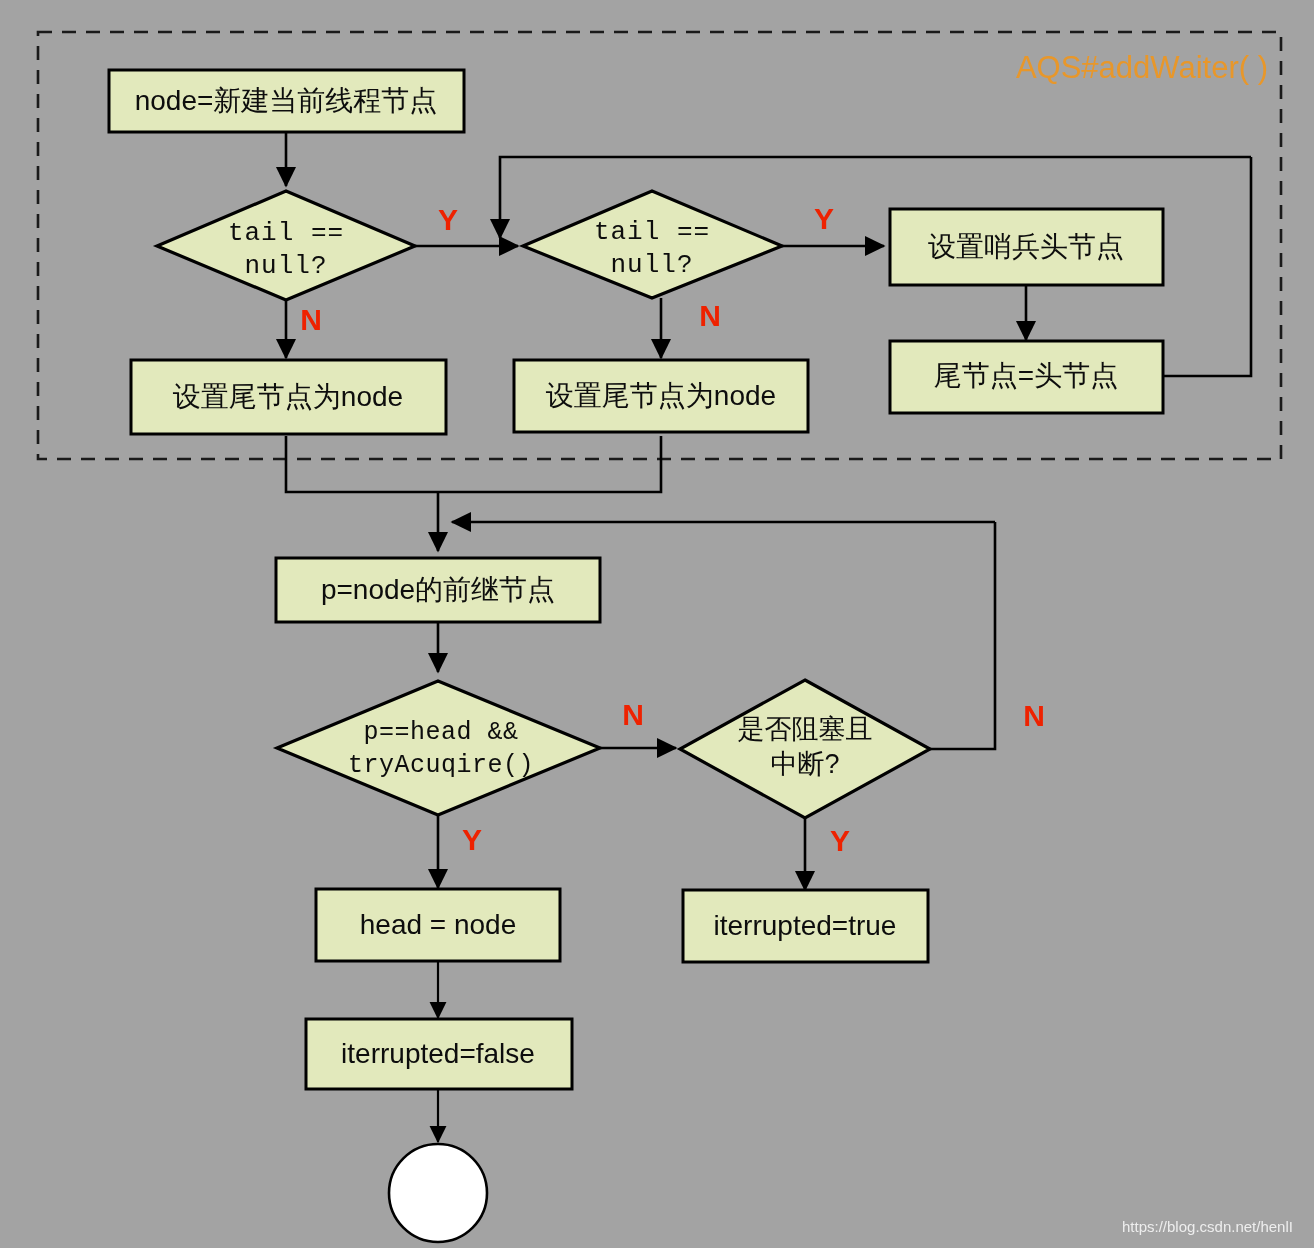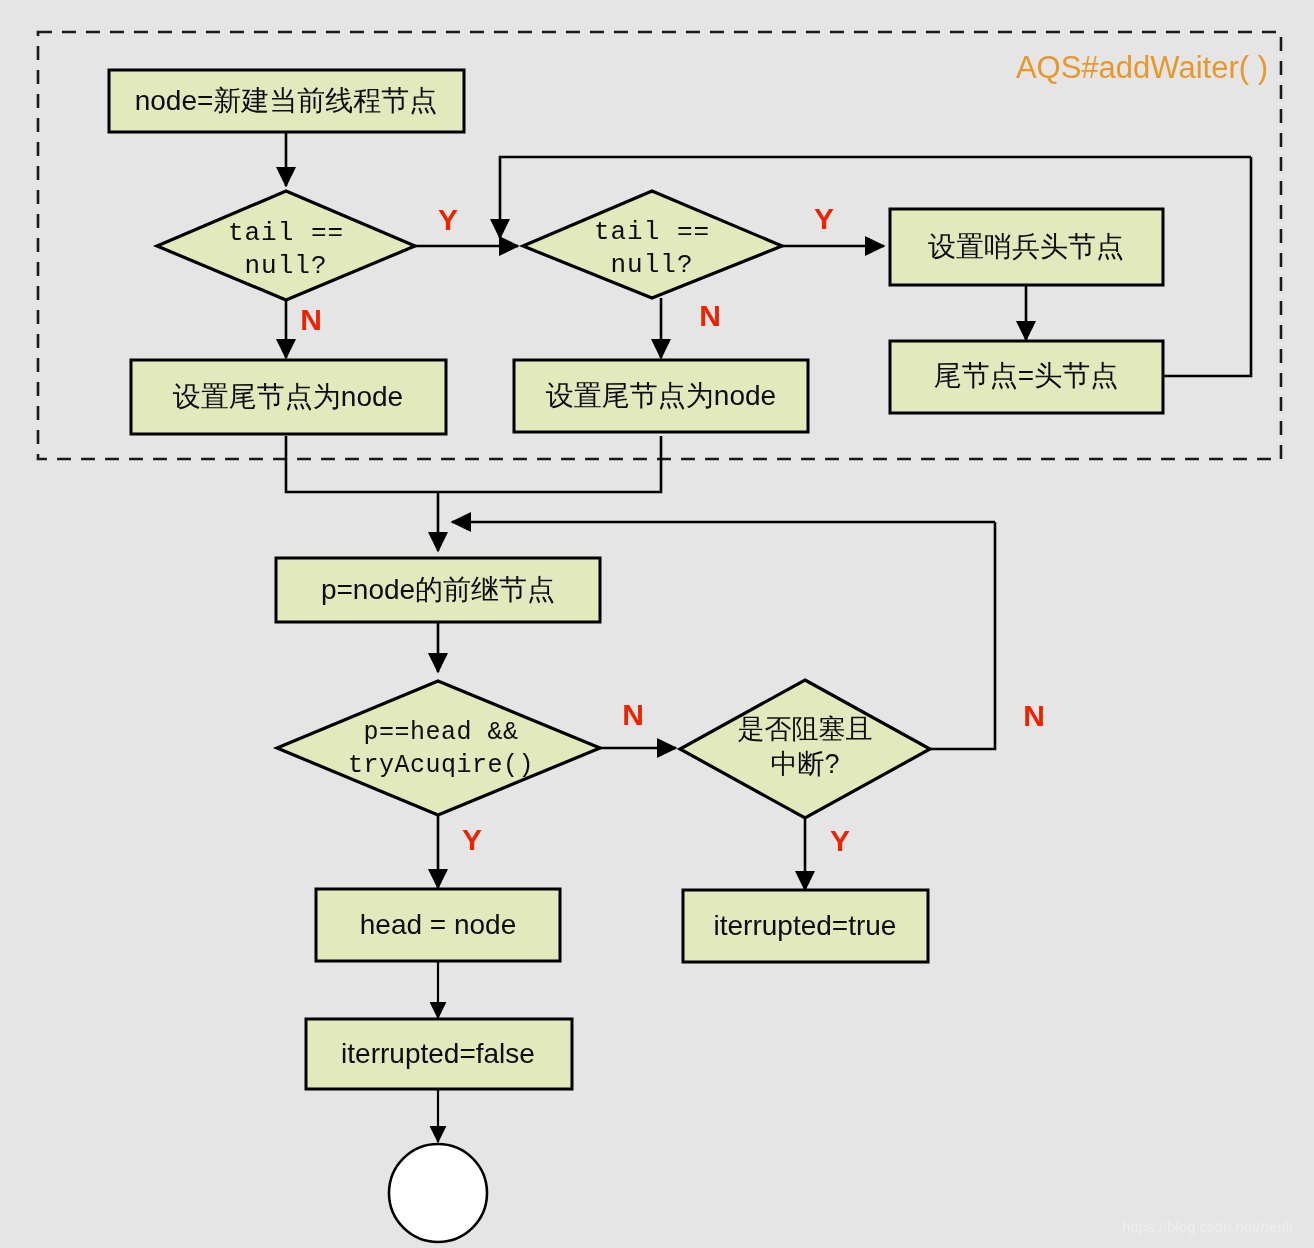--- a/index.html
+++ b/index.html
@@ -14,7 +14,7 @@
     position: relative;
     width: 1314px;
     height: 1248px;
-    background: #e5e5e5;
+    background: #a3a3a3;
     overflow: hidden;
   }
   svg.diagram {

